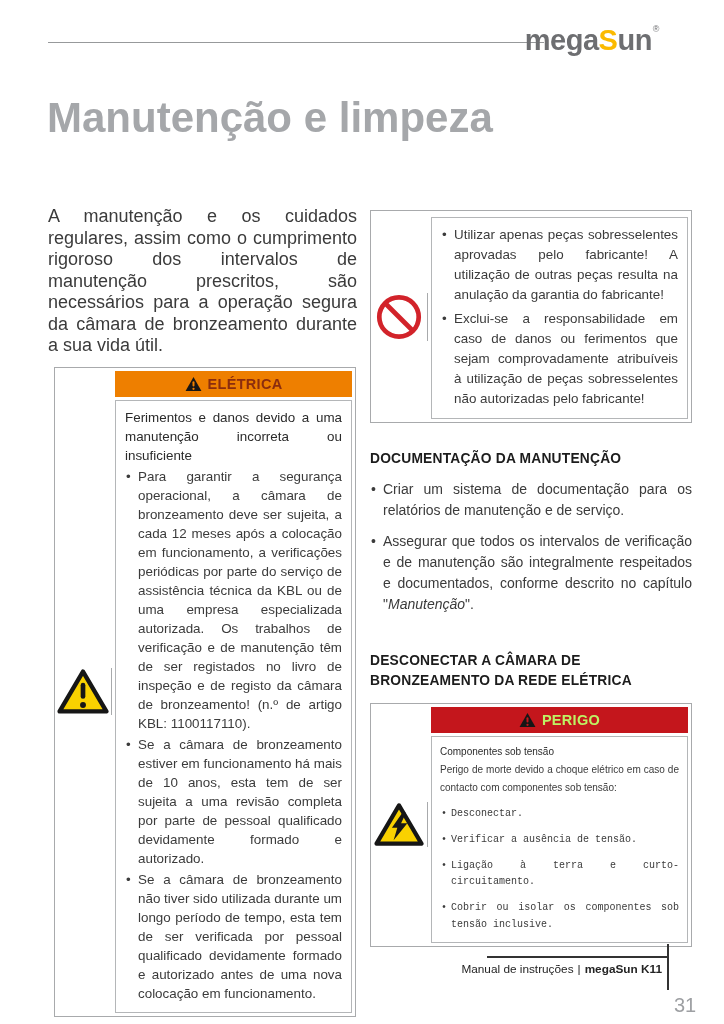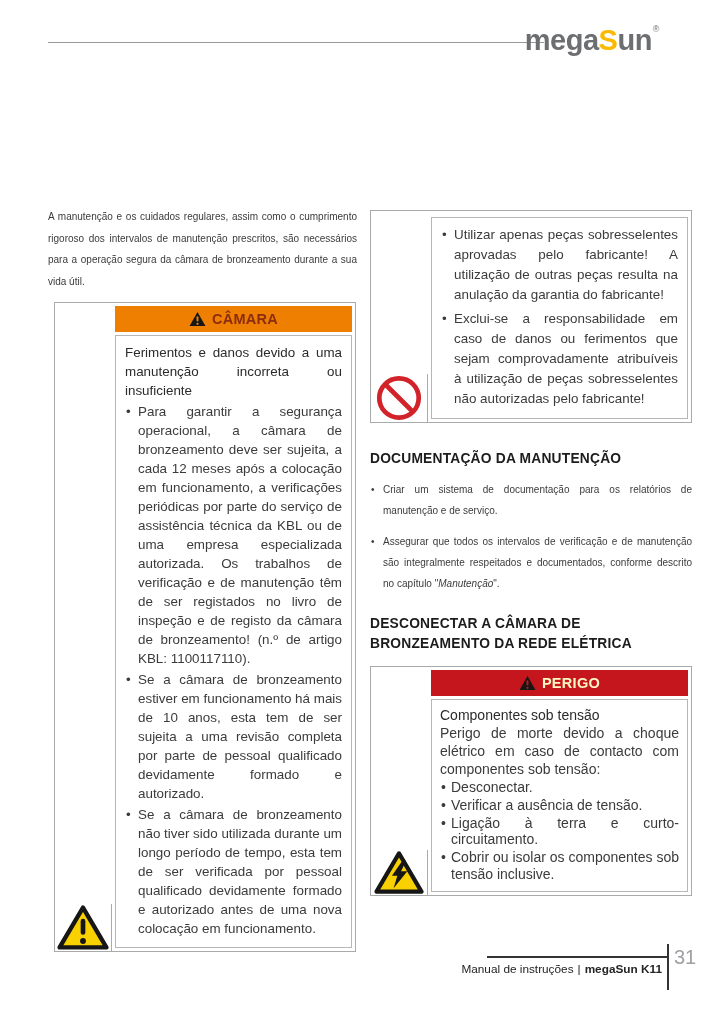--- a/index.html
+++ b/index.html
@@ -74,6 +74,7 @@
     <span>mega</span><span class="s">S</span><span>un</span><span class="reg">®</span>
   </div>
 
+  <h1 class="page-title">Manutenção e limpeza</h1>
 
   <div class="col-left">
     <p class="intro">A manutenção e os cuidados regulares, assim como o cumprimento rigoroso dos intervalos de manutenção prescritos, são necessários para a operação segura da câmara de bronzeamento durante a sua vida útil.</p>

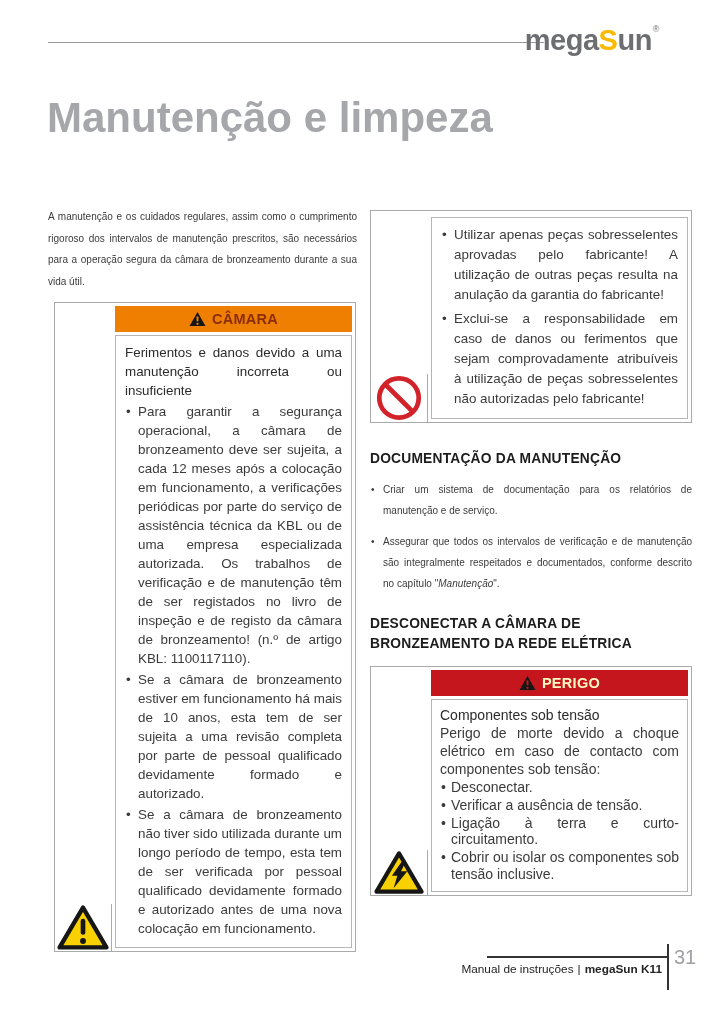--- a/index.html
+++ b/index.html
@@ -22,7 +22,7 @@
   .col-left{position:absolute;left:48px;top:206px;width:309px;}
   .col-right{position:absolute;left:370px;top:210px;width:322px;}
 
-  .intro{margin:0;font-size:10px;line-height:21.5px;text-align:justify;color:#3b3b3b;}
+  .intro{margin:0;font-size:18px;line-height:21.5px;text-align:justify;color:#3b3b3b;}
 
   
   .warnbox{border:1px solid #a8aaac;background:#fff;display:flex;align-items:flex-end;}

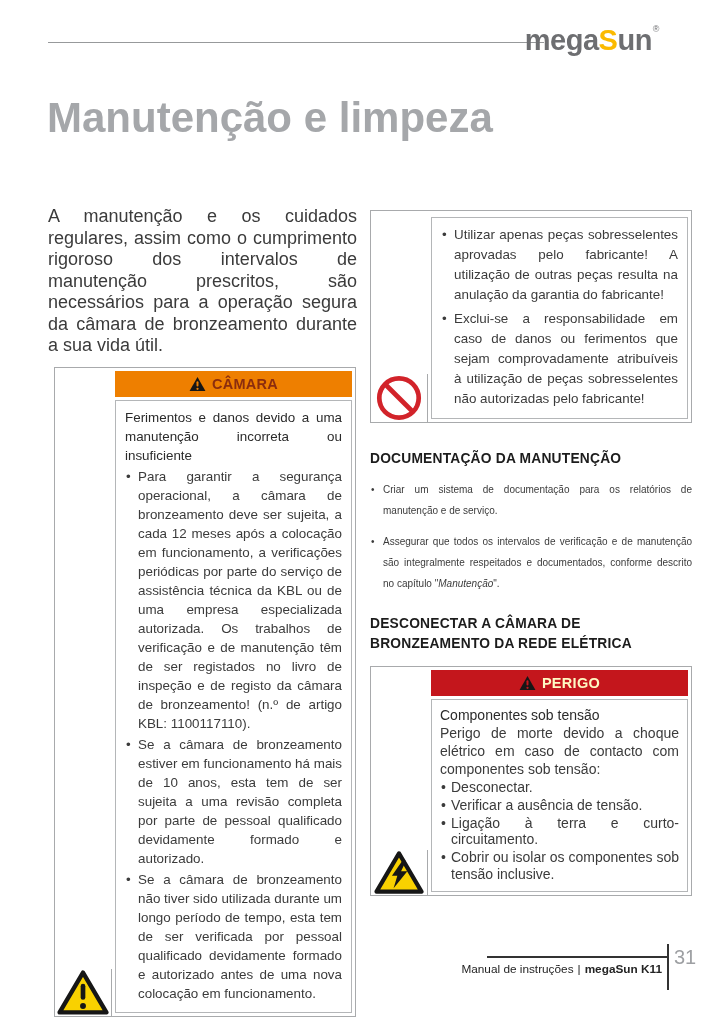--- a/index.html
+++ b/index.html
@@ -25,7 +25,7 @@
   .intro{margin:0;font-size:18px;line-height:21.5px;text-align:justify;color:#3b3b3b;}
 
   
-  .warnbox{border:1px solid #a8aaac;background:#fff;display:flex;align-items:flex-end;}
+  .warnbox{border:1px solid #a8aaac;background:#fff;display:flex;align-items:center;}
   .attention-box{margin-left:6px;margin-top:10px;width:302px;box-sizing:border-box;}
   .icon-cell{flex:0 0 56px;width:56px;border-right:1px solid #a8aaac;display:flex;align-items:center;justify-content:center;}
   .content-cell{flex:1;padding:3px;display:flex;flex-direction:column;min-width:0;}

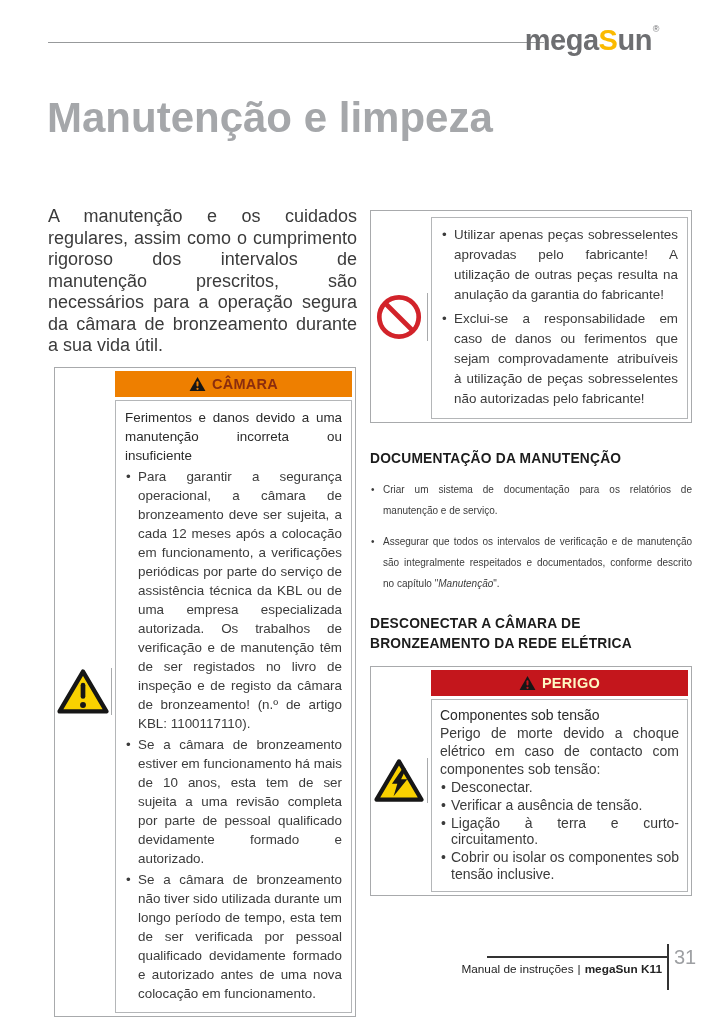--- a/index.html
+++ b/index.html
@@ -94,7 +94,7 @@
             <rect x="26.5" y="17" width="7" height="19" rx="3.5" fill="#ee7f00"></rect>
             <circle cx="30" cy="44" r="4" fill="#ee7f00"></circle>
           </svg>
-          <span>CÂMARA</span>
+          <span>ELÉTRICA</span>
         </div>
         <div class="bodybox">
           <p class="box-title">Ferimentos e danos devido a uma manutenção incorreta ou insuficiente</p>

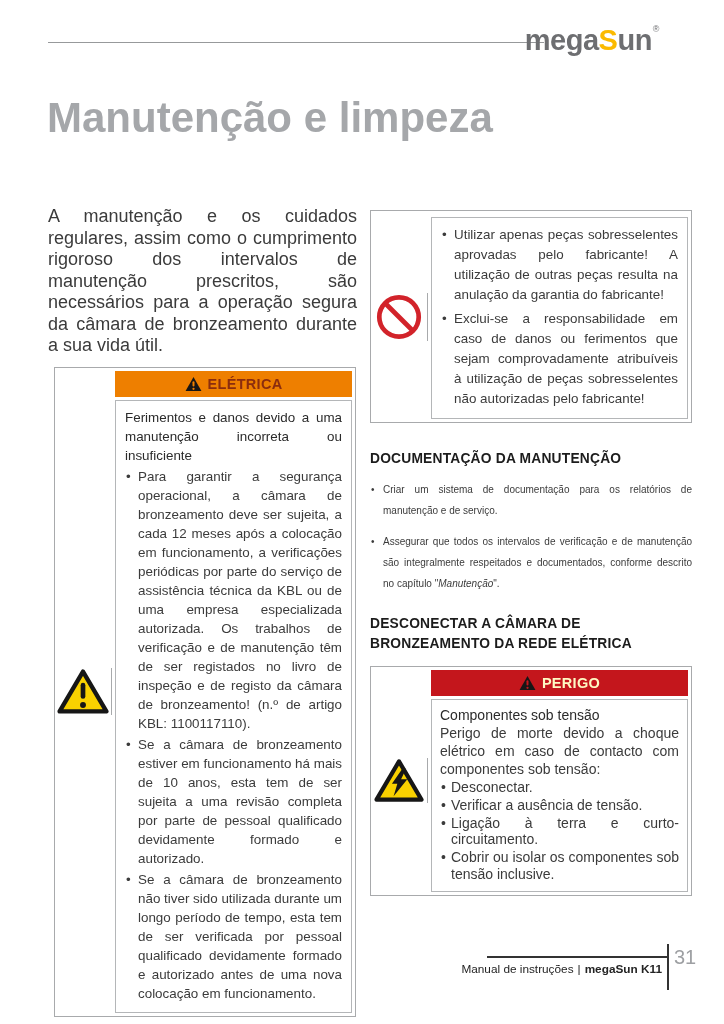--- a/index.html
+++ b/index.html
@@ -46,7 +46,7 @@
   .spare-box ul.blist li:first-child{margin-top:0;}
 
   .sec-heading{margin:26px 0 10px 0;font-size:13.8px;font-weight:bold;color:#1c1c1c;letter-spacing:0.2px;line-height:20px;}
-  .doc-list{font-size:10px;line-height:21px;}
+  .doc-list{font-size:14px;line-height:21px;}
   .doc-list li{margin-top:0;margin-bottom:10px;}
   .disconnect-heading{margin:20px 0 12px 0;}
 

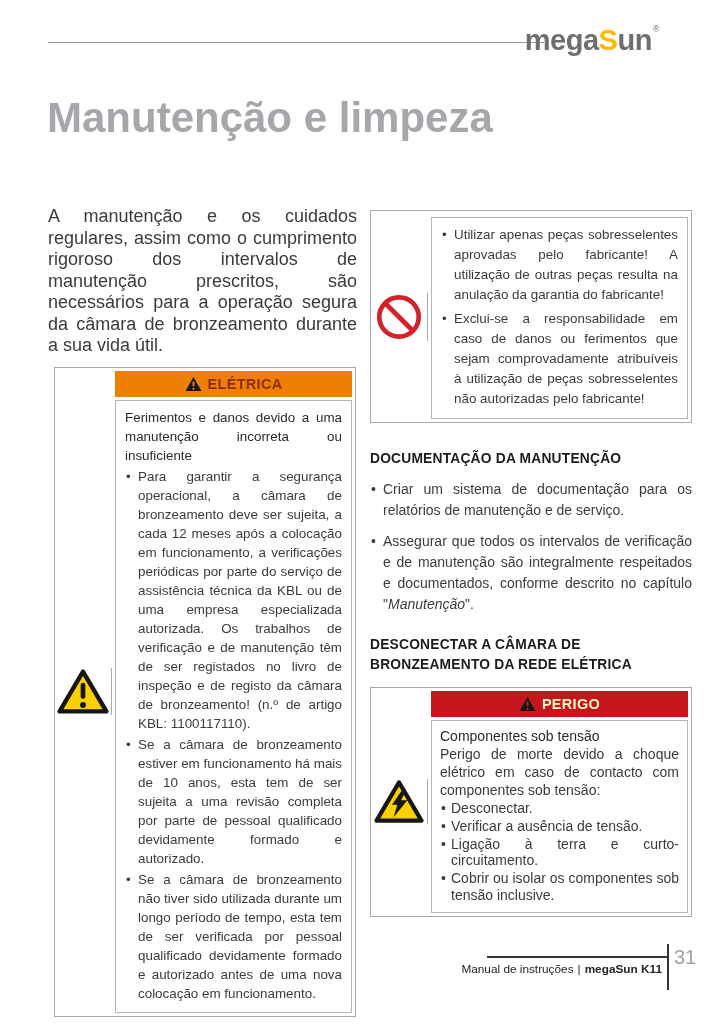--- a/index.html
+++ b/index.html
@@ -48,7 +48,7 @@
   .sec-heading{margin:26px 0 10px 0;font-size:13.8px;font-weight:bold;color:#1c1c1c;letter-spacing:0.2px;line-height:20px;}
   .doc-list{font-size:14px;line-height:21px;}
   .doc-list li{margin-top:0;margin-bottom:10px;}
-  .disconnect-heading{margin:20px 0 12px 0;}
+  .disconnect-heading{margin:36px 0 12px 0;}
 
   .danger-box .bodybox{font-size:14px;line-height:18px;padding:6px 8px 8px 8px;}
   .danger-box ul.blist{margin-top:1px;}

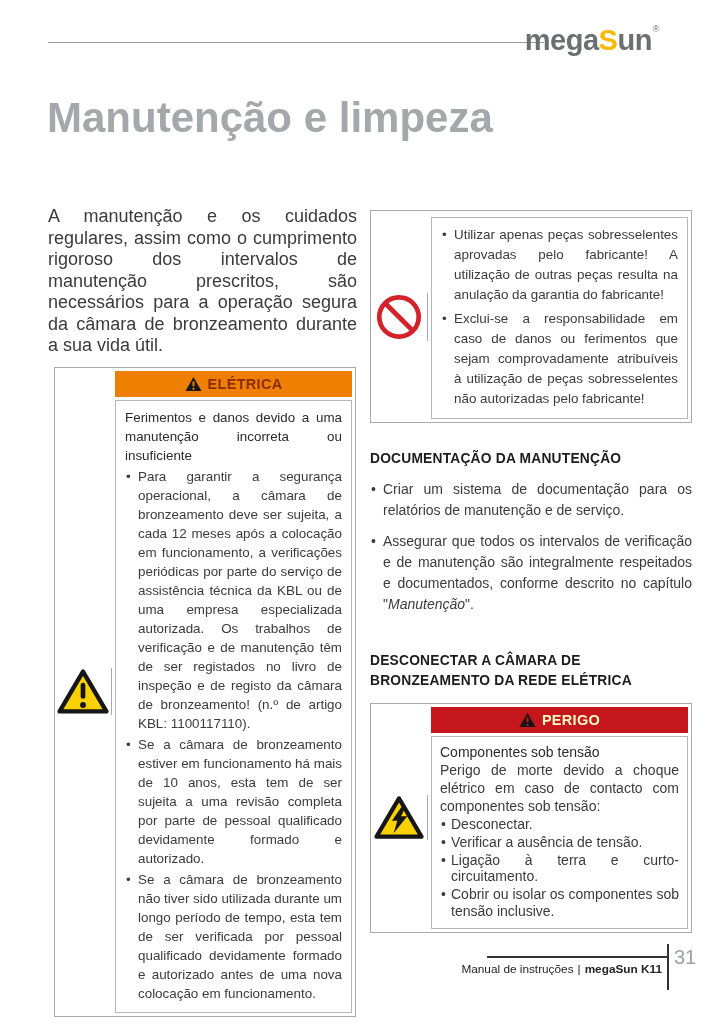--- a/index.html
+++ b/index.html
@@ -31,7 +31,7 @@
   .content-cell{flex:1;padding:3px;display:flex;flex-direction:column;min-width:0;}
   .band{height:26px;display:flex;align-items:center;justify-content:center;gap:6px;font-weight:bold;font-size:14.5px;letter-spacing:0.3px;}
   .band-orange{background:#ee7f00;color:#8b2d0e;}
-  .band-red{background:#c4161c;color:#fef9c3;}
+  .band-red{background:#c4161c;color:#bef264;}
   .bodybox{border:1px solid #b4b6b8;margin-top:3px;padding:7px 9px 9px 9px;font-size:13.4px;line-height:19px;text-align:justify;color:#3b3b3b;flex:1;}
   .bodybox p{margin:0;}
   .box-title{font-weight:normal;color:#2b2b2b;}

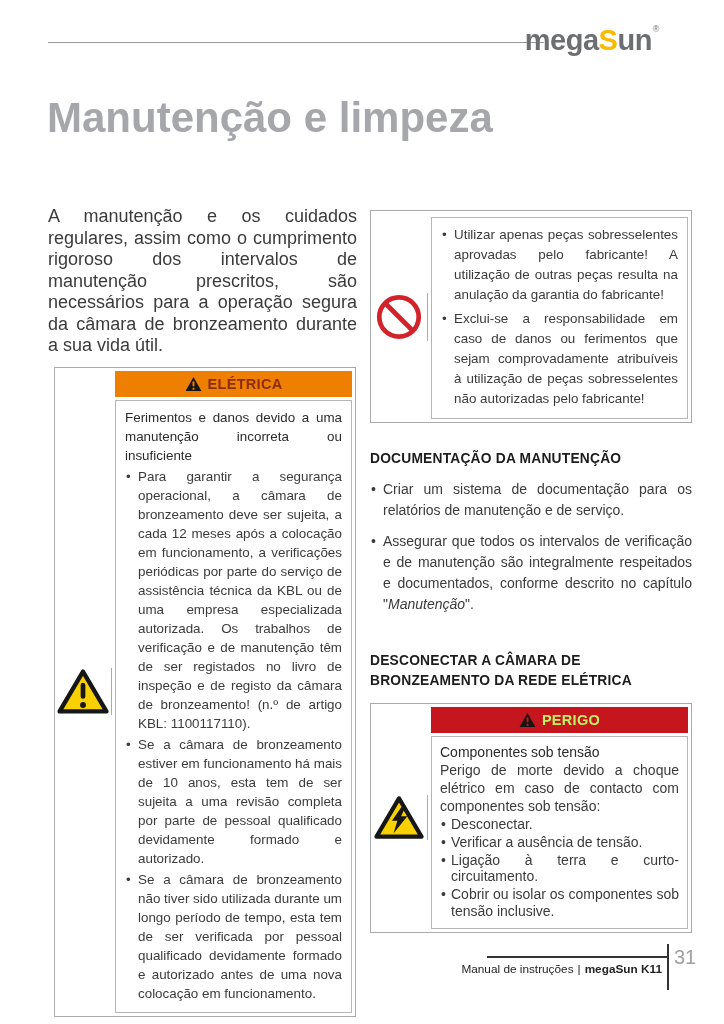--- a/index.html
+++ b/index.html
@@ -50,7 +50,7 @@
   .doc-list li{margin-top:0;margin-bottom:10px;}
   .disconnect-heading{margin:36px 0 12px 0;}
 
-  .danger-box .bodybox{font-size:14px;line-height:18px;padding:6px 8px 8px 8px;}
+  .danger-box .bodybox{font-size:10px;line-height:18px;padding:6px 8px 8px 8px;}
   .danger-box ul.blist{margin-top:1px;}
   .danger-box ul.blist li{line-height:16.8px;margin-top:1px;padding-left:11px;}
 

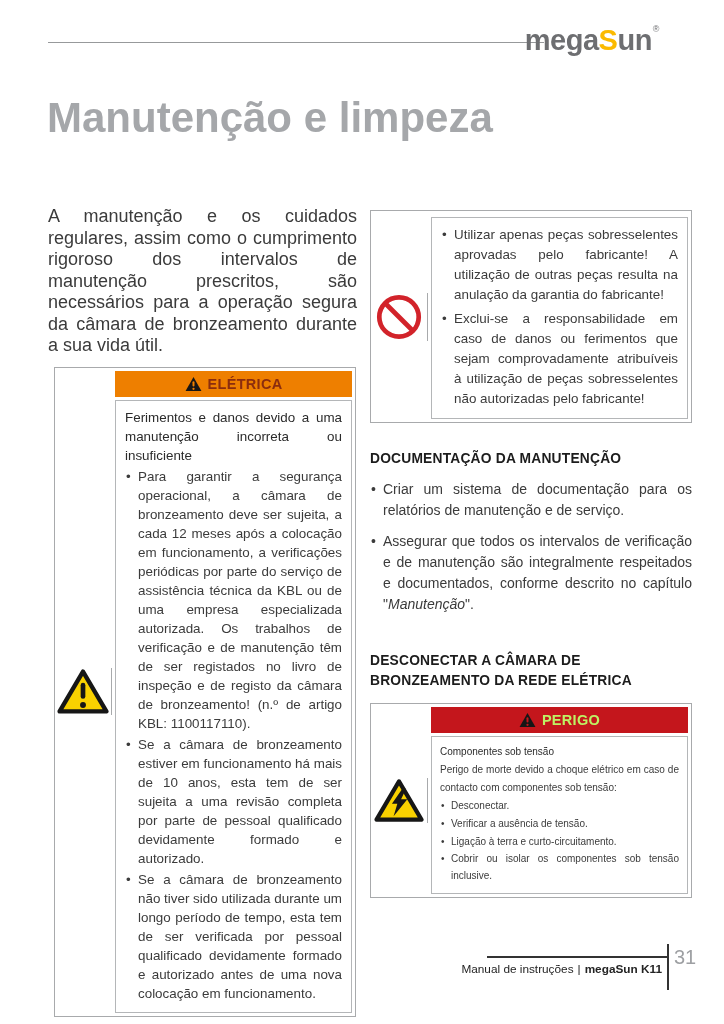--- a/index.html
+++ b/index.html
@@ -52,7 +52,7 @@
 
   .danger-box .bodybox{font-size:10px;line-height:18px;padding:6px 8px 8px 8px;}
   .danger-box ul.blist{margin-top:1px;}
-  .danger-box ul.blist li{line-height:16.8px;margin-top:1px;padding-left:11px;}
+  .danger-box ul.blist li{line-height:16.8px;margin-top:9px;padding-left:11px;font-family:Liberation Mono, monospace;}
 
   
   .footer-rule{position:absolute;left:487px;top:956px;width:181px;height:1.5px;background:#333333;}

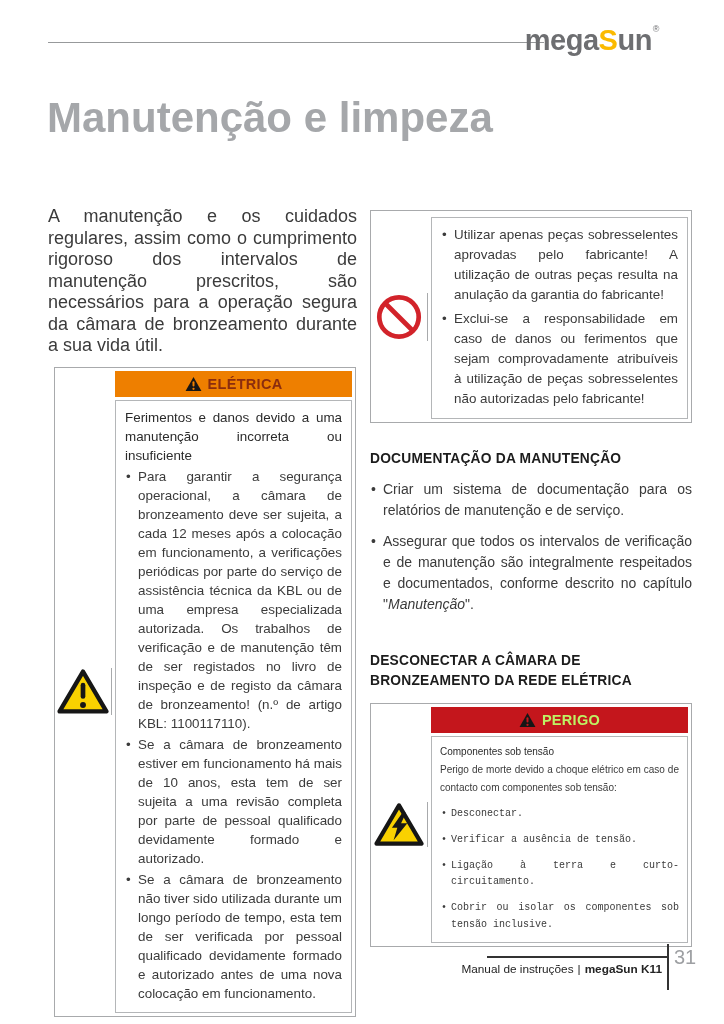--- a/index.html
+++ b/index.html
@@ -60,7 +60,7 @@
   .footer-label{position:absolute;left:0;top:962px;width:662px;text-align:right;font-size:11.8px;color:#242424;}
   .footer-label .bold{font-weight:bold;}
   .footer-label .sep{margin:0 4px;}
-  .page-num{position:absolute;left:674px;top:946px;font-size:20px;color:#9ea0a3;}
+  .page-num{position:absolute;left:674px;top:994px;font-size:20px;color:#9ea0a3;}
 
   svg{display:block;}
 </style>

